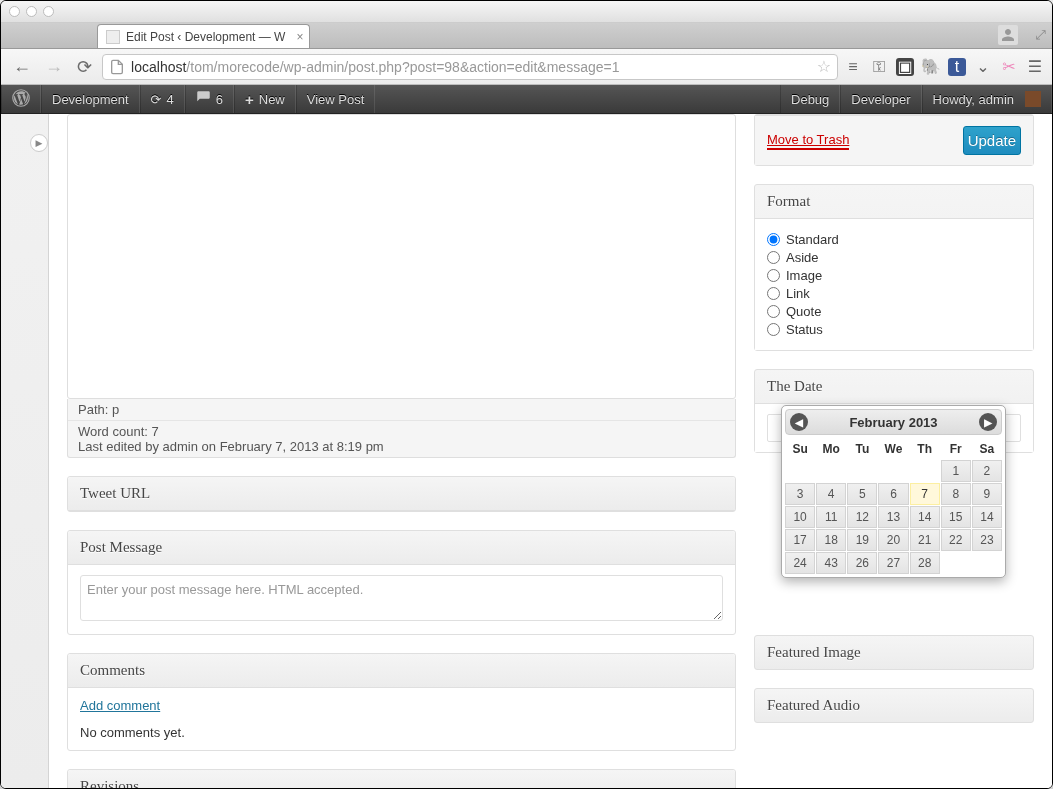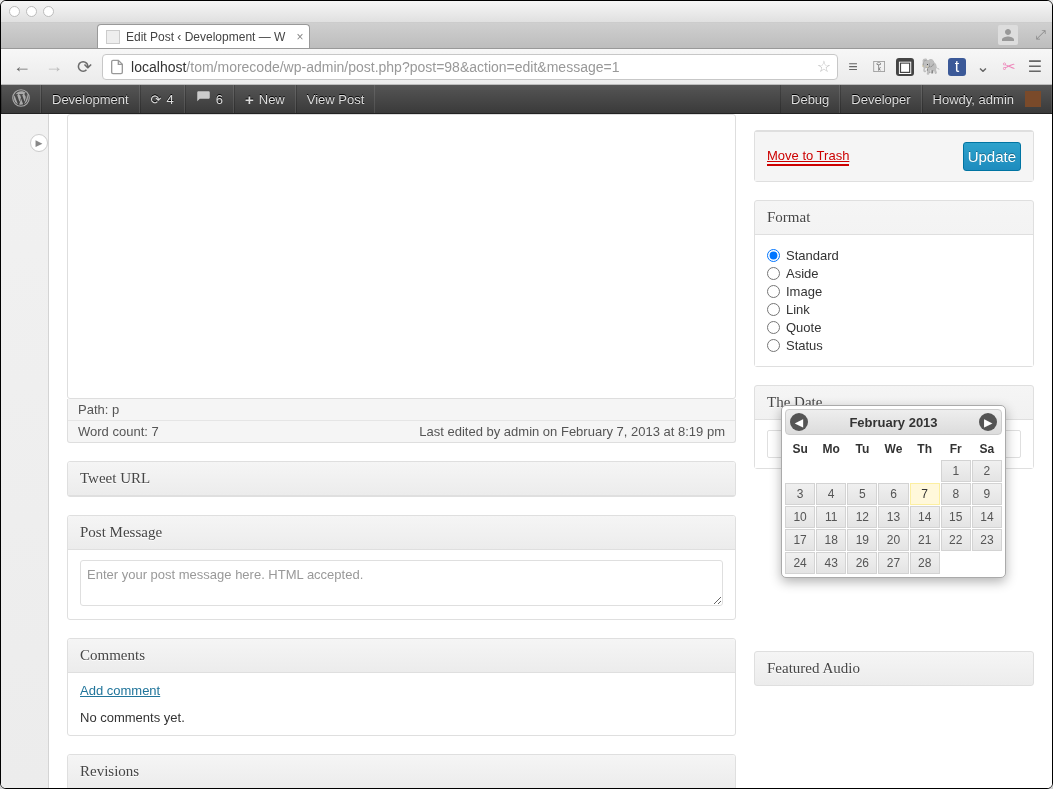--- a/index.html
+++ b/index.html
@@ -197,7 +197,7 @@
     </div>
 
     <div class="side-col">
-      <div class="sidebox" style="margin-top:16px;">
+      <div class="sidebox" style="margin-top:0;">
         <div class="publish-row">
           <a href="#" class="trash-link">Move to Trash</a>
           <button class="btn-update">Update</button>

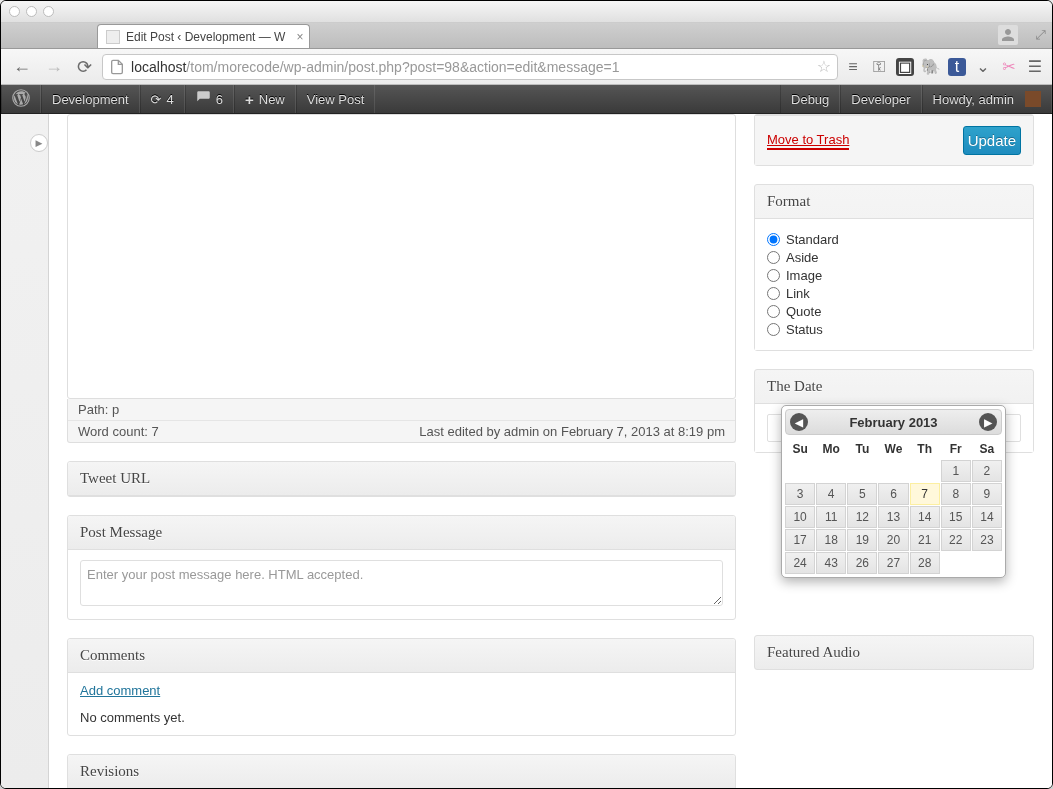--- a/index.html
+++ b/index.html
@@ -38,7 +38,7 @@
   .editor-box{border:1px solid #dedede;border-radius:3px;background:#fff;height:285px;}
   .editor-status{background:#f5f5f5;border:1px solid #dedede;border-top:none;border-radius:0 0 3px 3px;font-size:13px;color:#555;}
   .editor-status .row{padding:3px 10px;border-bottom:1px solid #e5e5e5;}
-  .editor-status .row:last-child{display:flex;justify-content:space-between;border:none;}
+  .editor-status .row:last-child{display:flex;justify-content:flex-end;border:none;flex-direction:column;}
   .metabox{border:1px solid #dfdfdf;border-radius:3px;margin-top:18px;background:#fff;}
   .metabox h3{font-family:Georgia,serif;font-weight:normal;font-size:15px;color:#464646;padding:8px 12px;background:linear-gradient(#f5f5f5,#ececec);border-bottom:1px solid #dfdfdf;border-radius:3px 3px 0 0;text-shadow:0 1px 0 #fff;}
   .metabox .mb-body{padding:10px 12px;font-size:13px;color:#333;}

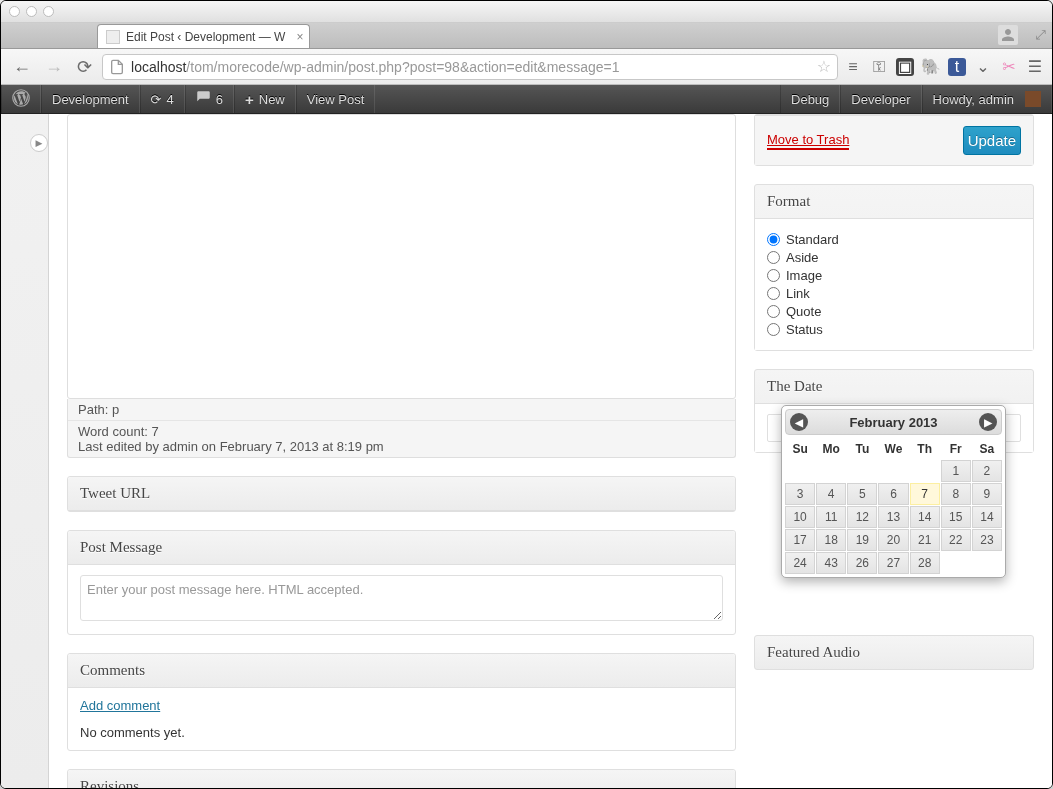--- a/index.html
+++ b/index.html
@@ -243,6 +243,9 @@
 
       <div style="height:164px"></div>
 
+      <div class="sidebox">
+        <h3 class="noborder">Featured Image</h3>
+      </div>
 
       <div class="sidebox">
         <h3 class="noborder">Featured Audio</h3>

